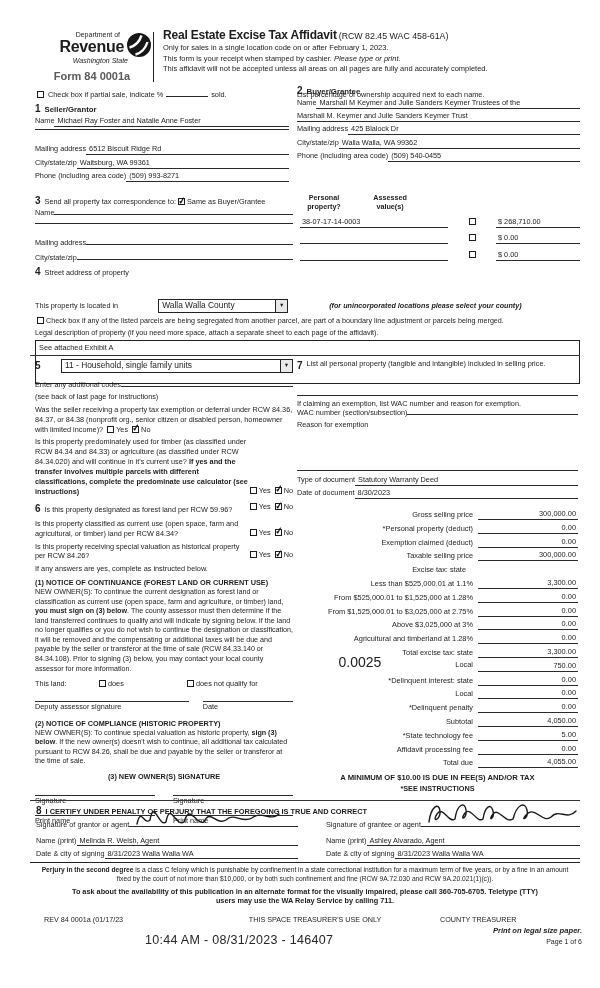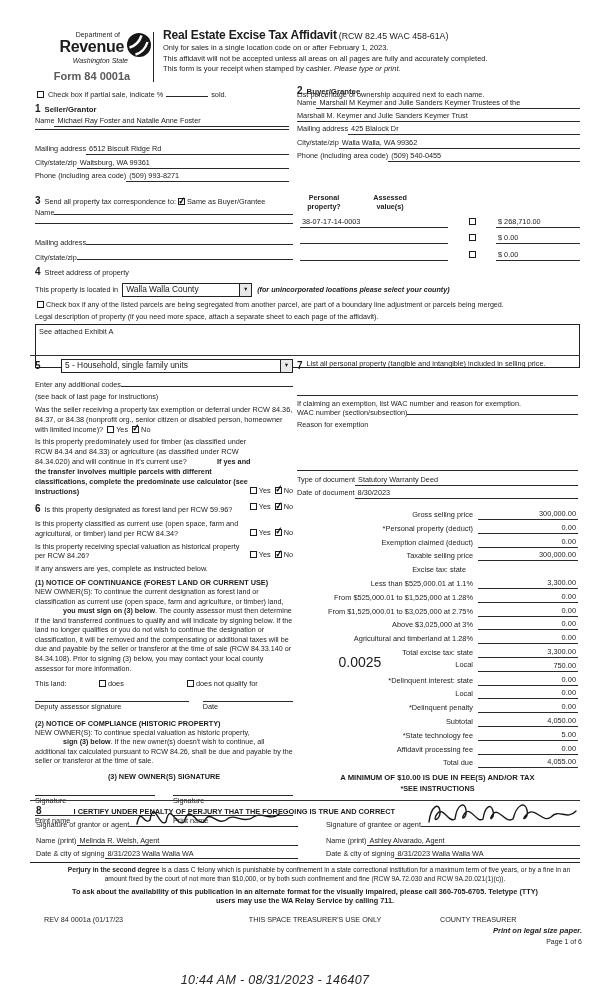--- a/index.html
+++ b/index.html
@@ -133,8 +133,8 @@
       <span class="rcw">(RCW 82.45 WAC 458-61A)</span>
     </div>
     <div class="sub">Only for sales in a single location code on or after February 1, 2023.</div>
+    <div class="sub"><span>This form is your receipt when stamped by cashier. </span><span class="i">Please type or print.</span></div>
     <div class="sub">This affidavit will not be accepted unless all areas on all pages are fully and accurately completed.</div>
-    <div class="sub"><span>This form is your receipt when stamped by cashier. </span><span class="i">Please type or print.</span></div>
   </div>
 
   <div class="partialrow">

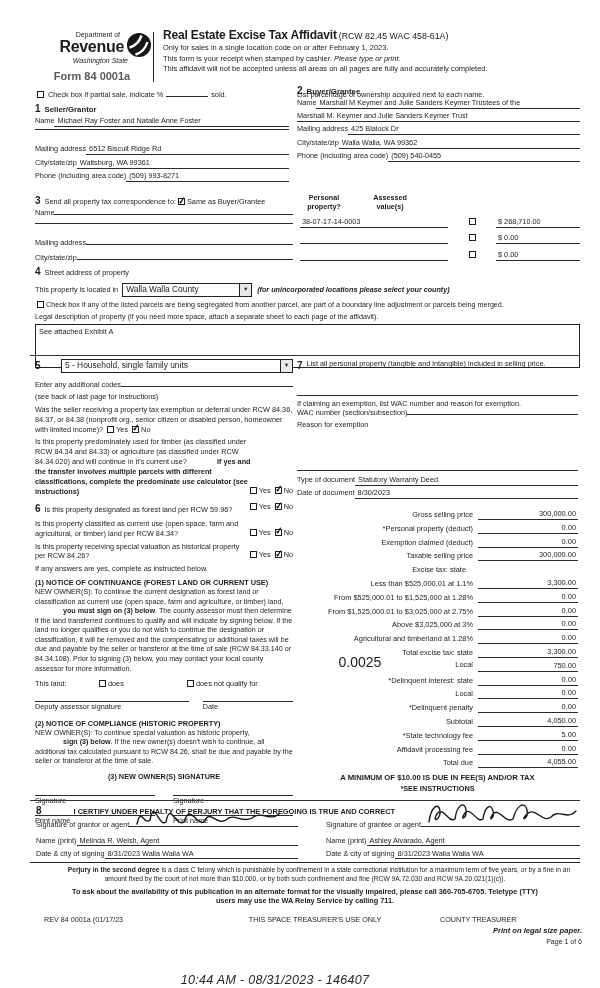--- a/index.html
+++ b/index.html
@@ -53,7 +53,7 @@
   .pcell3 { width:84px; border-bottom:1px solid #2a2a2a; padding-left:2px; }
   
   .sec4 { position:absolute; left:35px; top:265px; width:545px; }
-  .s4row2 { display:flex; align-items:center; height:17px; margin-top:3px; }
+  .s4row2 { display:flex; align-items:center; height:17px; margin-top:19px;gap:36px; }
   .legalbox { margin-top:2px; height:44px; border:1.2px solid #222; padding:2px 3px; font-size:7.4px; }
   .hr-main { position:absolute; left:30px; top:355px; width:550px; border-top:1px solid #333; }
   

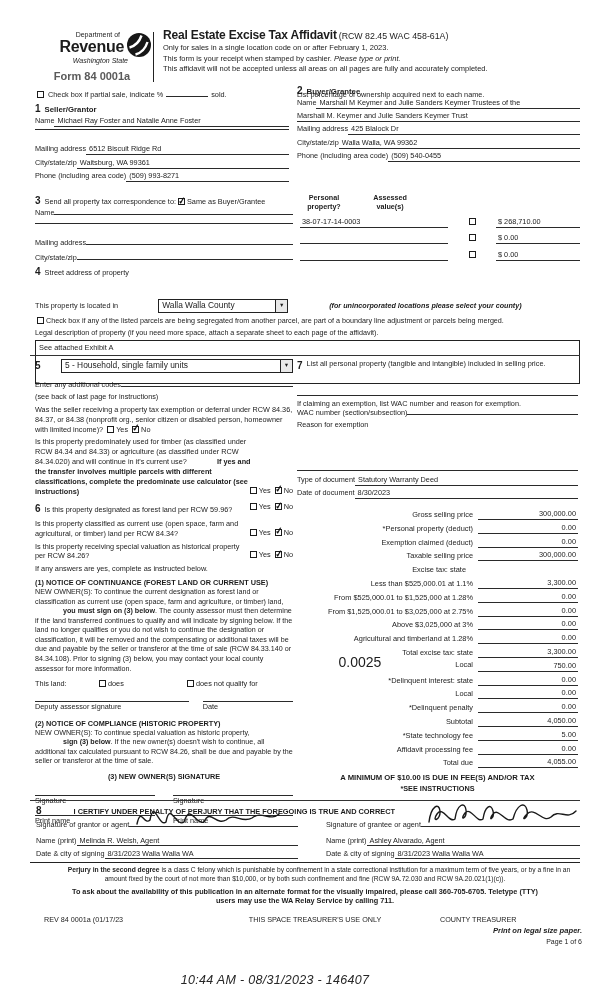--- a/index.html
+++ b/index.html
@@ -256,7 +256,7 @@
     <div class="s5row">
       <span class="snum">5</span>
       <span class="dd" style="flex:1;">
-        <span class="txt">5 - Household, single family units</span>
+        <span class="txt">11 - Household, single family units</span>
         <span class="arrow">▼</span>
       </span>
     </div>

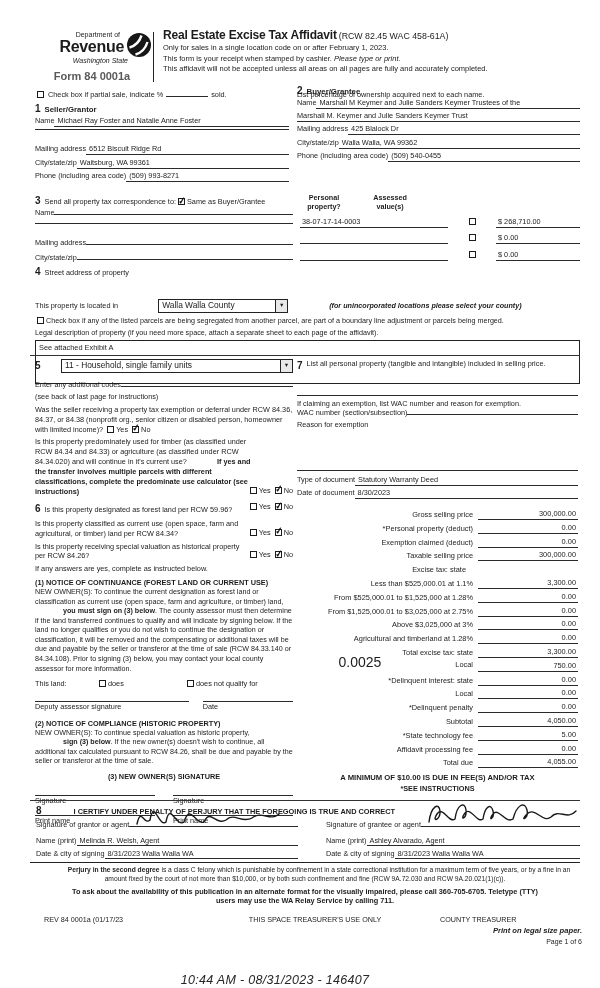--- a/index.html
+++ b/index.html
@@ -7,7 +7,7 @@
   .page { position:relative; width:600px; height:988px; background:#fff;
           font-family:"Liberation Sans", sans-serif; color:#1c1c1c; font-size:7.3px;
           line-height:1.35; overflow:hidden; }
-  .b { font-weight:700;margin-left:28px; }
+  .b { font-weight:700; }
   .i { font-style:italic; }
   .snum { font-weight:700; font-size:10px; margin-right:4px; }
   .frow { display:flex; align-items:baseline; height:13px; }

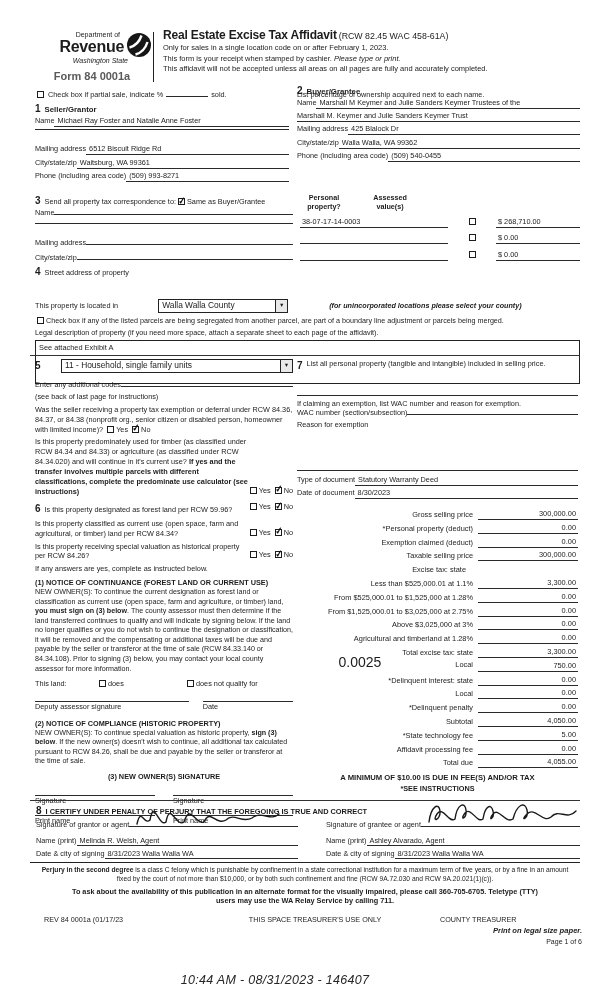--- a/index.html
+++ b/index.html
@@ -102,8 +102,8 @@
   .altfmt { width:470px; margin:3px auto 0; text-align:center; font-weight:700; font-size:7.3px; line-height:1.3; }
   .revrow { display:grid; grid-template-columns:170px 1fr 150px; margin-top:9px; font-size:7.2px; }
   .revrow .c1 { padding-left:14px; } .revrow .c2 { text-align:center; } .revrow .c3 { padding-left:10px; }
-  .stamp { position:absolute; left:145px; top:972px; width:260px; text-align:center;
-           font-size:12.5px; color:#262626; letter-spacing:0.3px;font-style:italic; }
+  .stamp { position:absolute; left:145px; top:932px; width:260px; 
+           font-size:12.5px; color:#262626; letter-spacing:0.3px; }
   .printnote { position:absolute; right:18px; top:926px; text-align:right; }
   .pn1 { font-weight:700; font-style:italic; font-size:7.6px; }
   .pn2 { font-size:7px; margin-top:1px; }

